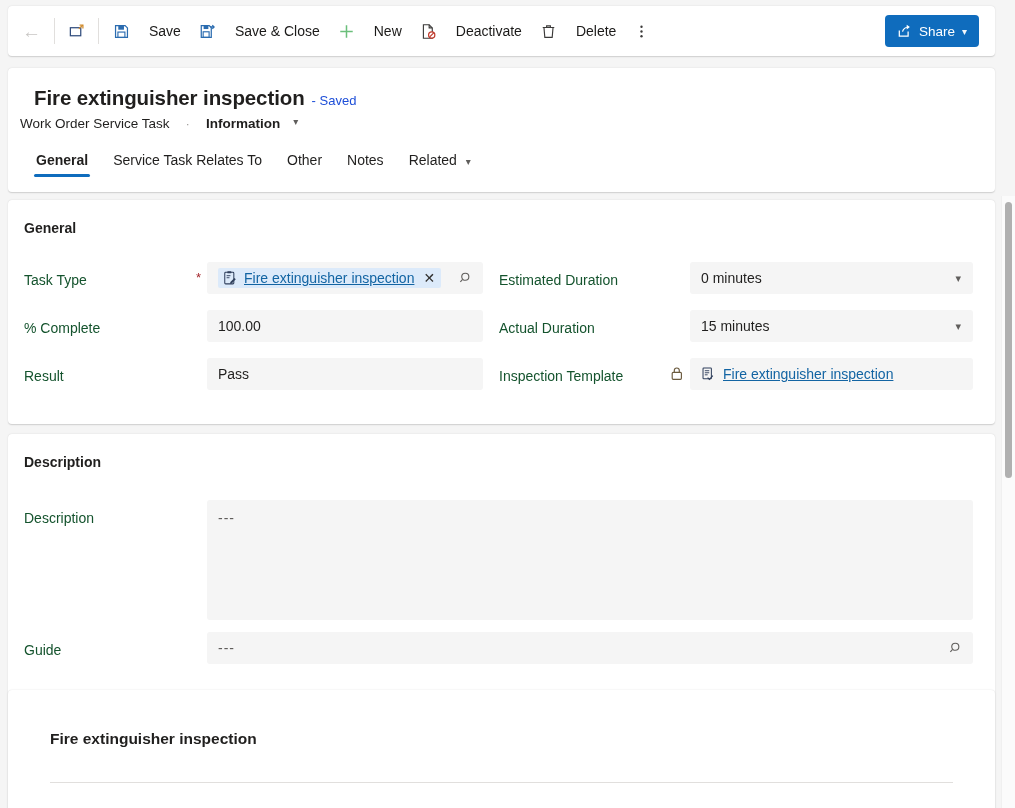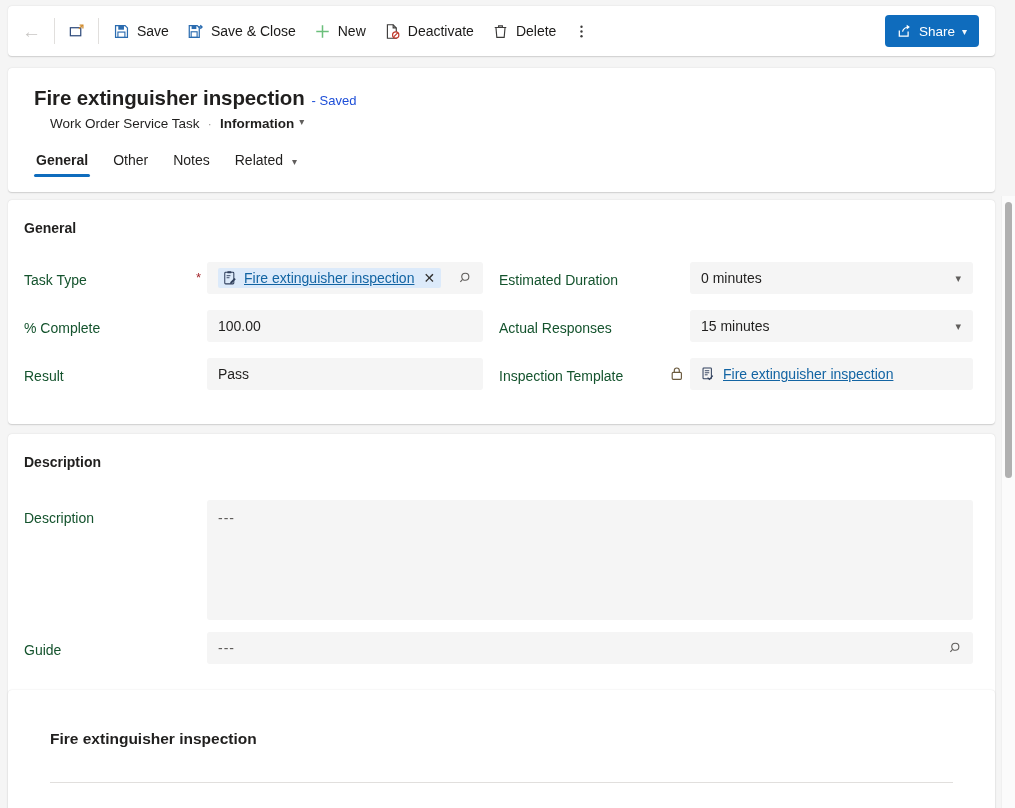--- a/index.html
+++ b/index.html
@@ -25,7 +25,7 @@
     padding: 0 6px;
   }
   .cb-btn {
-    display: flex; align-items: center; gap: 7px;
+    display: flex; align-items: center; gap: 19px;
     height: 36px; padding: 0 9px;
     border: none; background: transparent;
     font-family: "Liberation Sans", sans-serif;

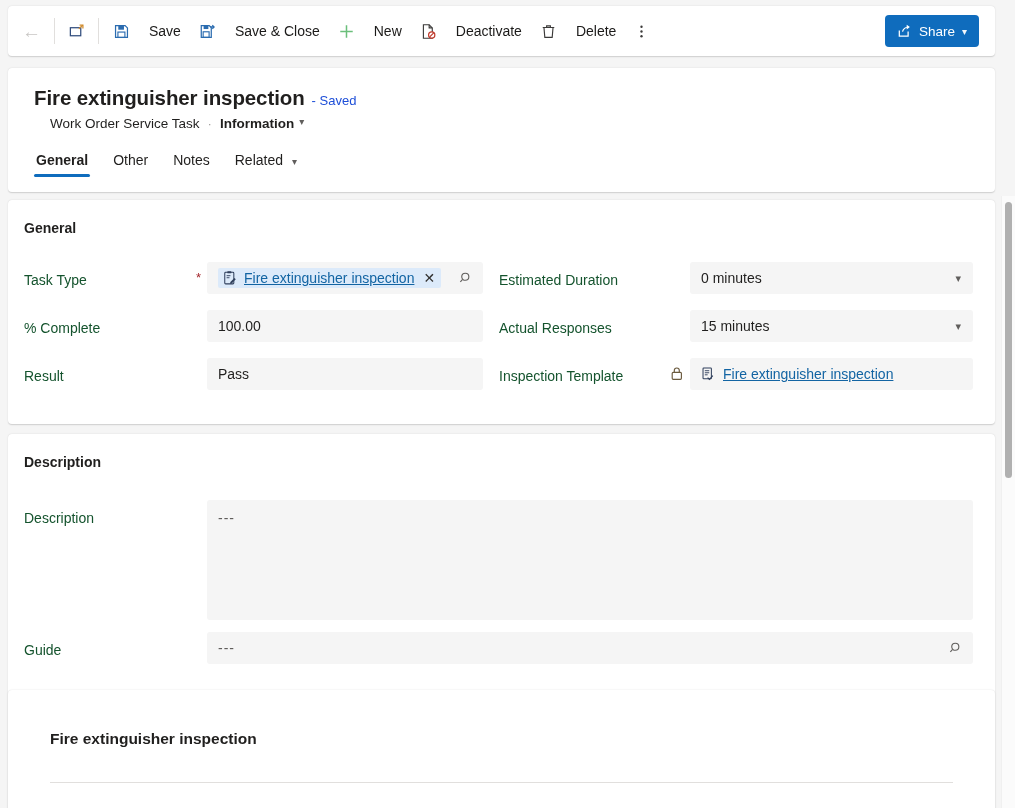--- a/index.html
+++ b/index.html
@@ -72,8 +72,8 @@
   .rec-title { font-size: 20.5px; font-weight: bold; color: #201f1e; letter-spacing: -0.1px;}
   .rec-saved { font-size: 13px; color: #1d4ed8; }
   .rec-sub {
-    position: absolute; left: 42px; top: 48px;
-    display: flex; align-items: flex-start; gap: 8px;
+    position: absolute; left: 12px; top: 48px;
+    display: flex; align-items: flex-start; gap: 16px;
     font-size: 13.5px; color: #201f1e;
   }
   .rec-sub .dot { color: #a19f9d; font-size: 13px; }

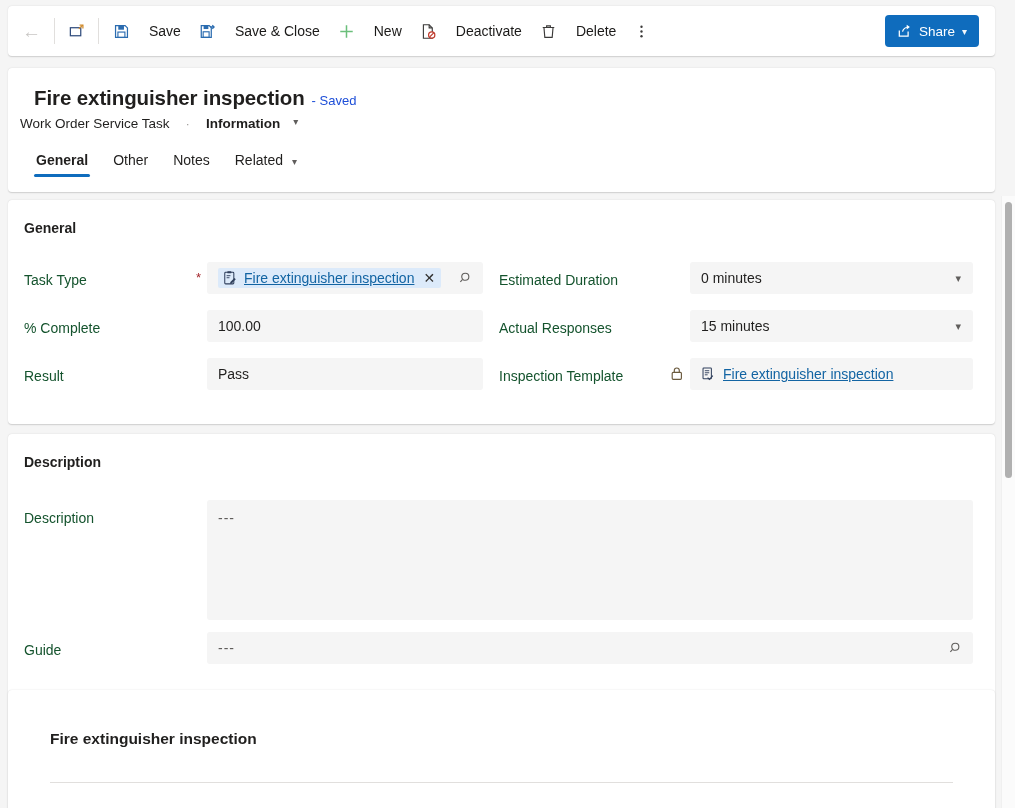--- a/index.html
+++ b/index.html
@@ -306,6 +306,9 @@
   <div class="tabs">
     <div class="tab active">
       <span>General</span>
+    </div>
+    <div class="tab">
+      <span>Service Task Relates To</span>
     </div>
     <div class="tab">
       <span>Other</span>

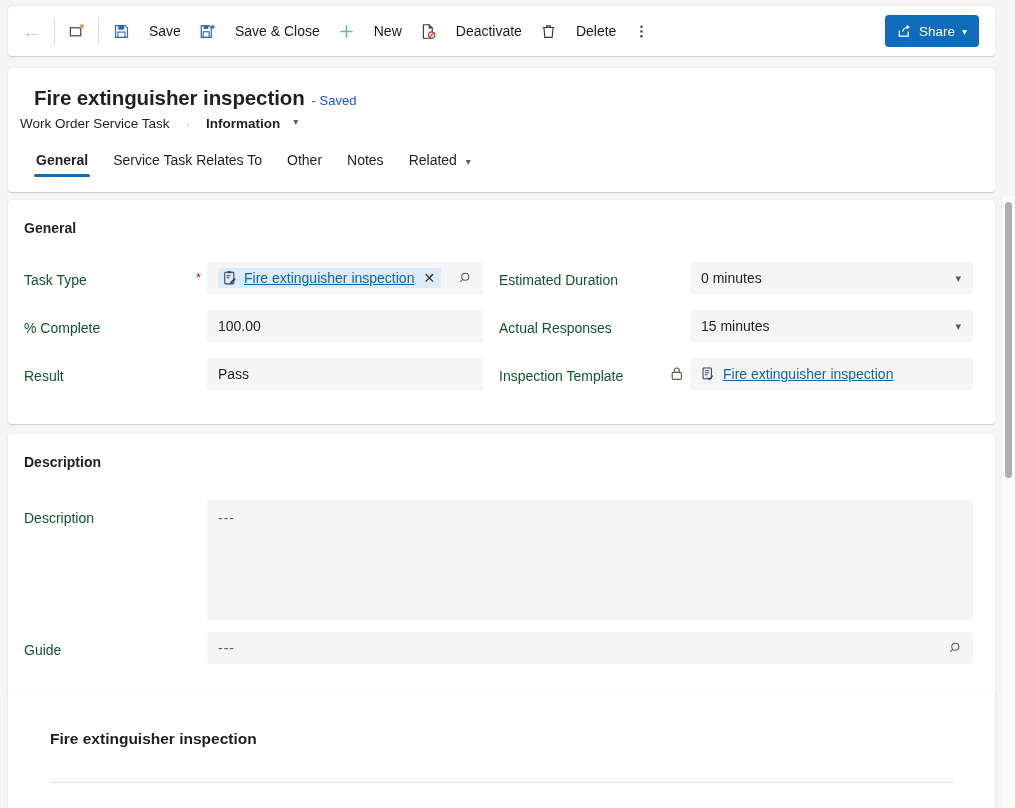--- a/index.html
+++ b/index.html
@@ -368,7 +368,7 @@
       <span class="fld-chev">▾</span>
     </div>
 
-    <div class="field-label" style="left:491px; top:120px;">Actual Responses</div>
+    <div class="field-label" style="left:491px; top:120px;">Actual Duration</div>
     <div class="fld" style="left:682px; top:110px; width:283px; height:32px;">
       <span class="fld-text">15 minutes</span>
       <span class="fld-chev">▾</span>

